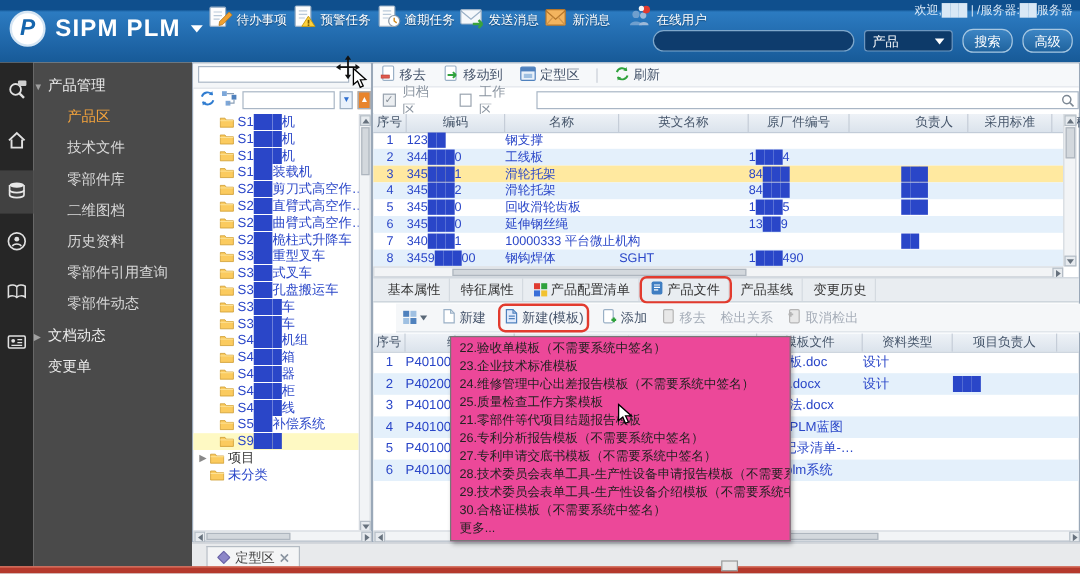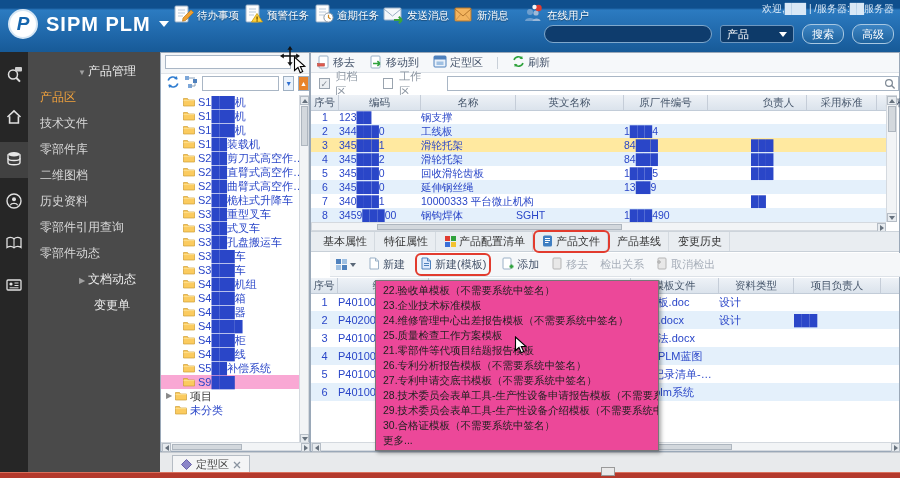--- a/index.html
+++ b/index.html
@@ -32,7 +32,7 @@
   
   .sidemenu{position:absolute;left:28px;top:52px;width:132px;height:420px;background:#4a4a4a;padding-top:6px;box-sizing:border-box;}
   .mi{height:26px;line-height:26px;color:#d9d9d9;font-size:12px;padding-left:12px;cursor:pointer;white-space:nowrap;overflow:hidden;}
-  .mi.group{padding-left:24px;color:#ededed;text-align:center;}
+  .mi.group{padding-left:0;color:#ededed;}
   .mi .arrow{display:inline-block;width:12px;color:#a0a0a0;font-size:8px;}
   .mi.active{color:#f5a43c;}
   

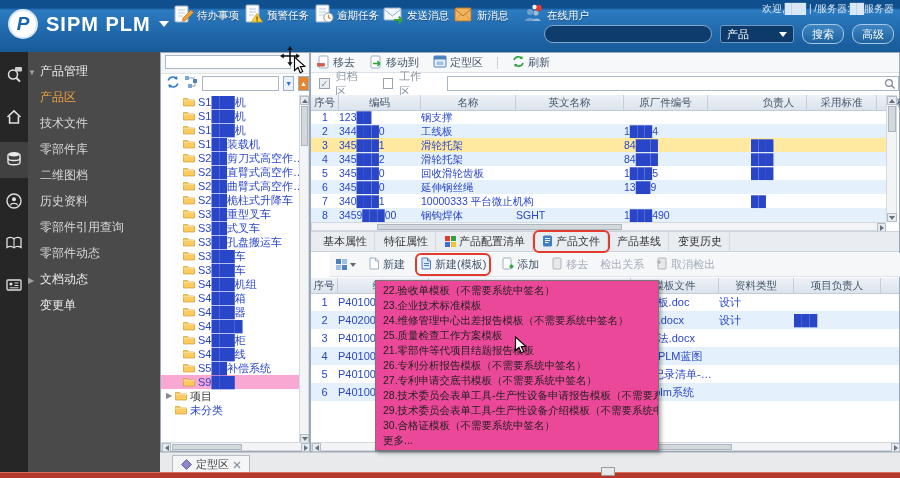--- a/index.html
+++ b/index.html
@@ -31,7 +31,7 @@
   .rail-item.selected{background:#414141;}
   
   .sidemenu{position:absolute;left:28px;top:52px;width:132px;height:420px;background:#4a4a4a;padding-top:6px;box-sizing:border-box;}
-  .mi{height:26px;line-height:26px;color:#d9d9d9;font-size:12px;padding-left:12px;cursor:pointer;white-space:nowrap;overflow:hidden;}
+  .mi{height:26px;line-height:26px;color:#d9d9d9;font-size:12px;padding-left:28px;cursor:pointer;white-space:nowrap;overflow:hidden;}
   .mi.group{padding-left:0;color:#ededed;}
   .mi .arrow{display:inline-block;width:12px;color:#a0a0a0;font-size:8px;}
   .mi.active{color:#f5a43c;}

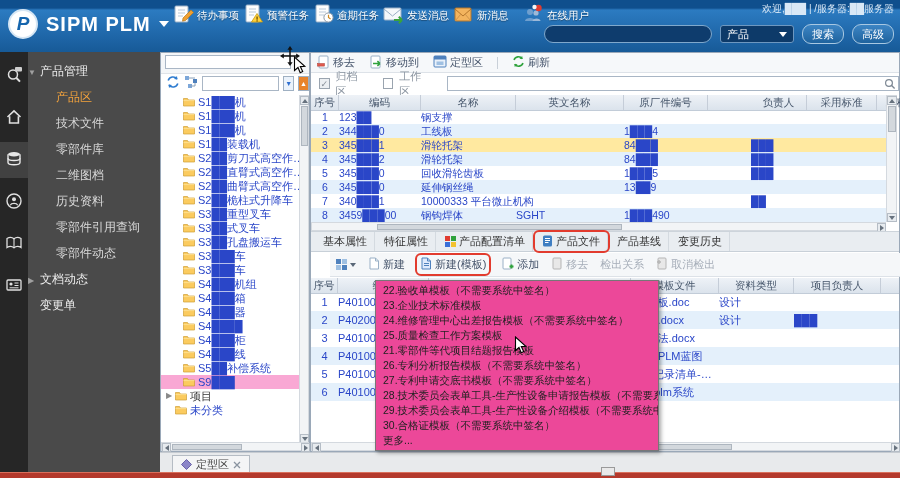--- a/index.html
+++ b/index.html
@@ -459,16 +459,6 @@
             </svg>
           </span>
           <span class="tl">S4███器</span>
-      </div>
-        <div class="ti">
-        <span class="tarrow"></span>
-          <span class="ticon">
-            <svg width="12" height="10" viewBox="0 0 12 10">
-              <path d="M.5 1.5 h4 l1 1.5 h6 v6 h-11 Z" fill="#fbcb5f" stroke="#cf9f35" stroke-width=".7"></path>
-              <path d="M.5 3.6 h11" stroke="#fde49a" stroke-width=".8"></path>
-            </svg>
-          </span>
-          <span class="tl">S4████</span>
       </div>
         <div class="ti">
         <span class="tarrow"></span>

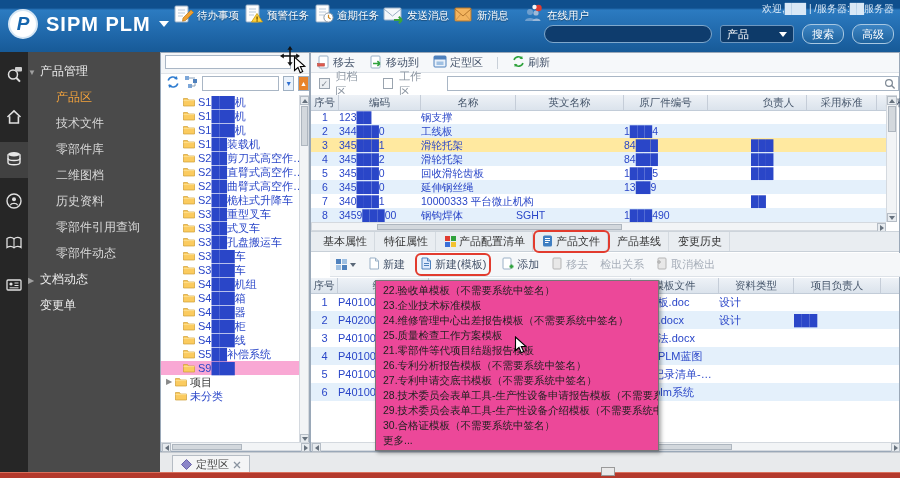--- a/index.html
+++ b/index.html
@@ -53,7 +53,7 @@
   .ti .ticon{margin-right:3px;display:inline-flex;}
   .ti .tl{color:#2a46c8;font-size:11px;}
   .ti.top .tl{color:#333;}
-  .ti.sel{background:#f9a8d4;}
+  .ti.sel{background:#fef9c3;}
   
   .vscroll{position:absolute;background:#f2f4f6;border:1px solid #d4d9df;box-sizing:border-box;}
   .hscroll{position:absolute;background:#f2f4f6;border:1px solid #d4d9df;box-sizing:border-box;}

